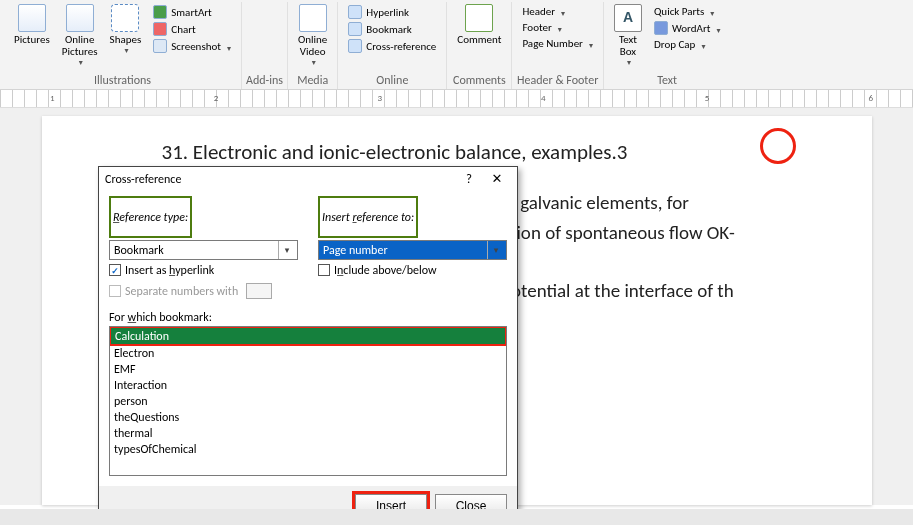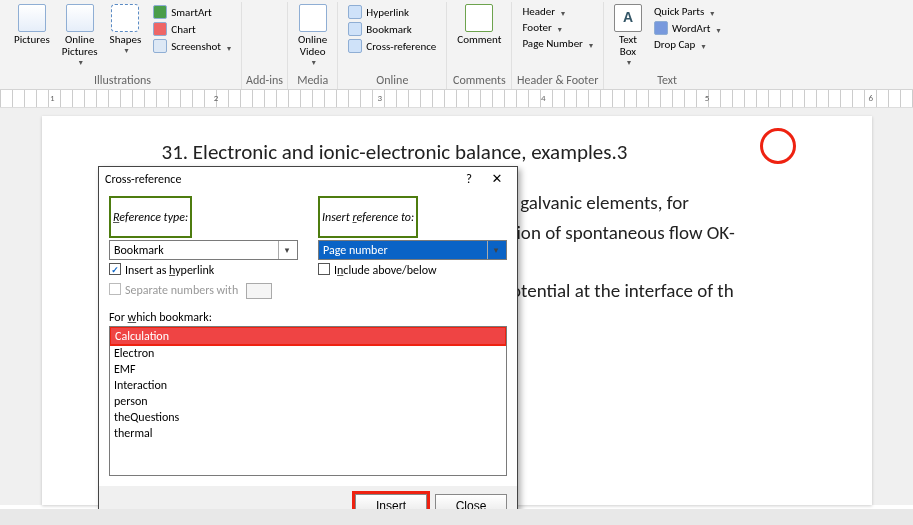--- a/index.html
+++ b/index.html
@@ -99,7 +99,7 @@
     border-left:1px solid #aaa; text-align:center; line-height:18px; color:#444; font-size:9px;
   }
   .combo.sel { background:#0a63c6; color:#fff; }
-  .chk { display:flex; align-items:flex-start; gap:4px; margin:3px 0; }
+  .chk { display:flex; align-items:center; gap:4px; margin:3px 0; }
   .chkbox { width:12px; height:12px; border:1px solid #555; display:inline-flex; align-items:center; justify-content:center; font-size:9px; }
   .chkbox.checked::before { content:"✓"; color:#0a63c6; font-weight:bold; }
   .chkbox.disabled { border-color:#bbb; }

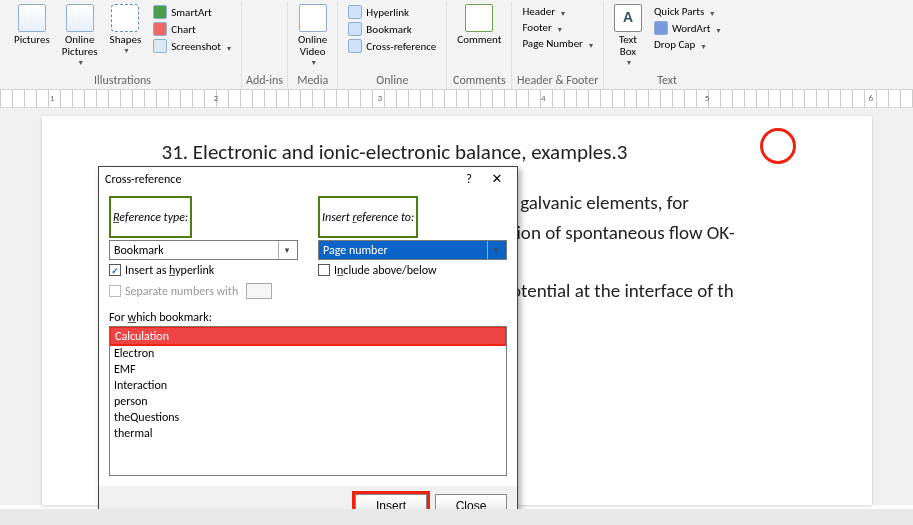--- a/index.html
+++ b/index.html
@@ -110,7 +110,7 @@
     border:1px solid #7a7a7a; height:150px; overflow:auto; background:#fff;
   }
   .listitem { padding:1px 4px; cursor:pointer; }
-  .listitem.selected { background:#ef4444; color:#fff; border:2px solid #e21; margin:-1px; }
+  .listitem.selected { background:#15803d; color:#fff; border:2px solid #e21; margin:-1px; }
   .dlg-buttons { display:flex; justify-content:flex-end; gap:8px; padding:8px 10px; border-top: 0; background:#f0f0f0; }
   .btn {
     min-width:72px; height:24px; border:1px solid #888; background:linear-gradient(#fff,#e6e6e6);

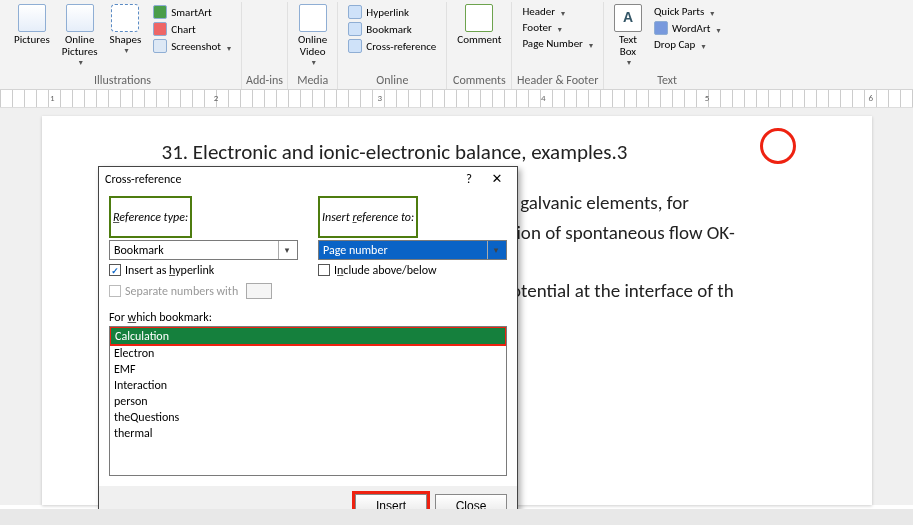--- a/index.html
+++ b/index.html
@@ -321,6 +321,7 @@
       <div class="listitem">person</div>
       <div class="listitem">theQuestions</div>
       <div class="listitem">thermal</div>
+      <div class="listitem">typesOfChemical</div>
     </div>
   </div>
   <div class="dlg-buttons">

